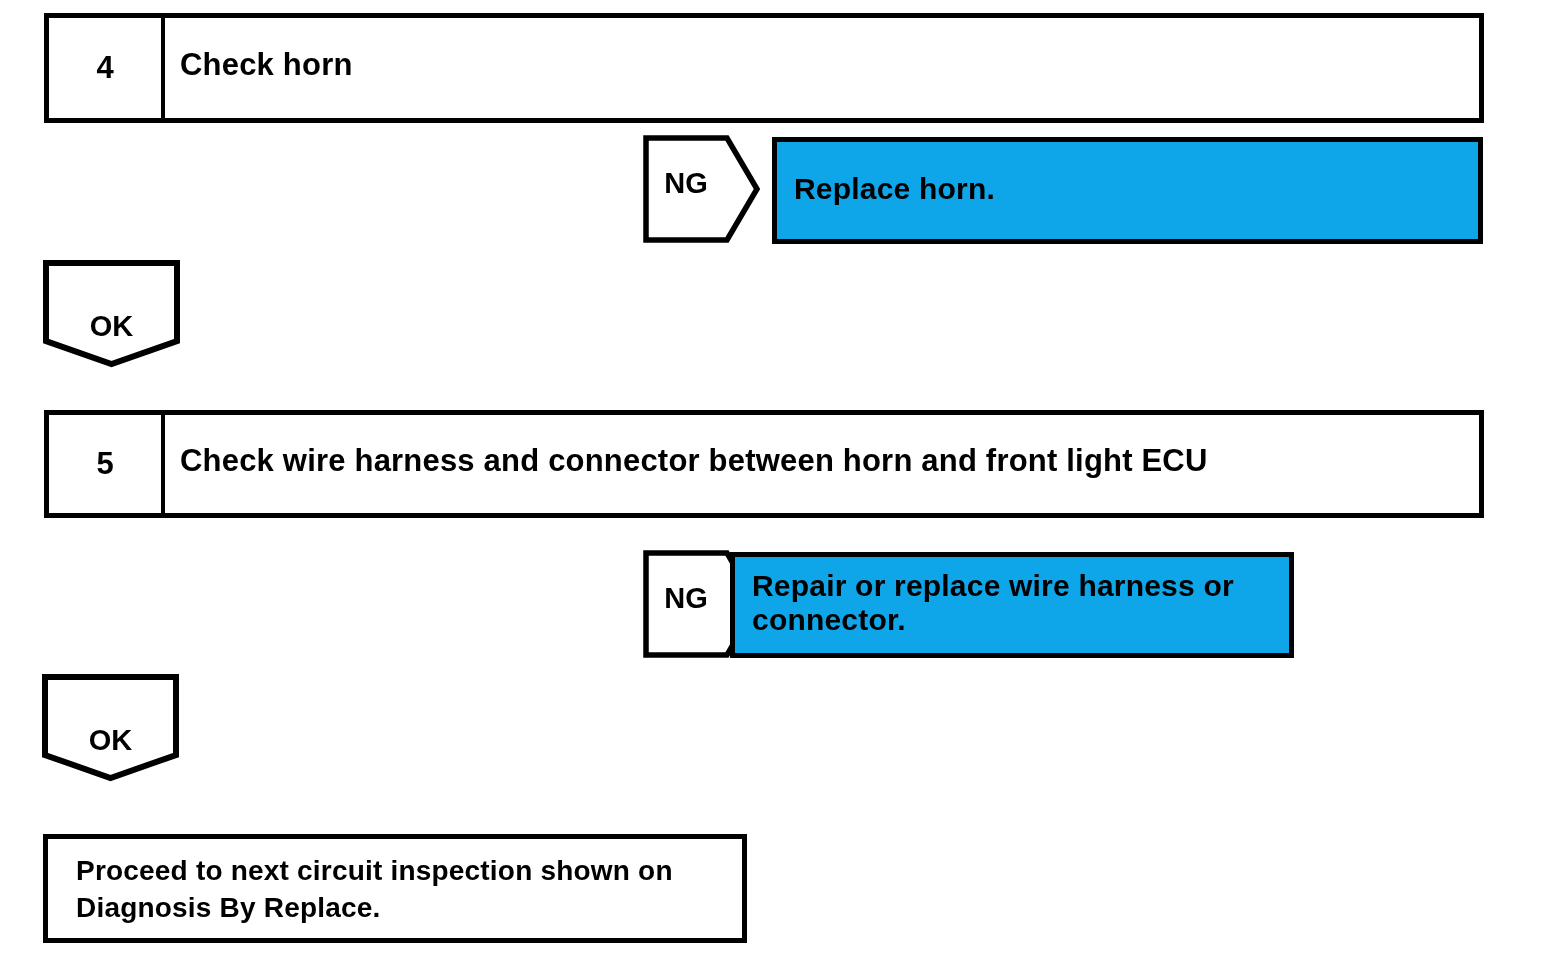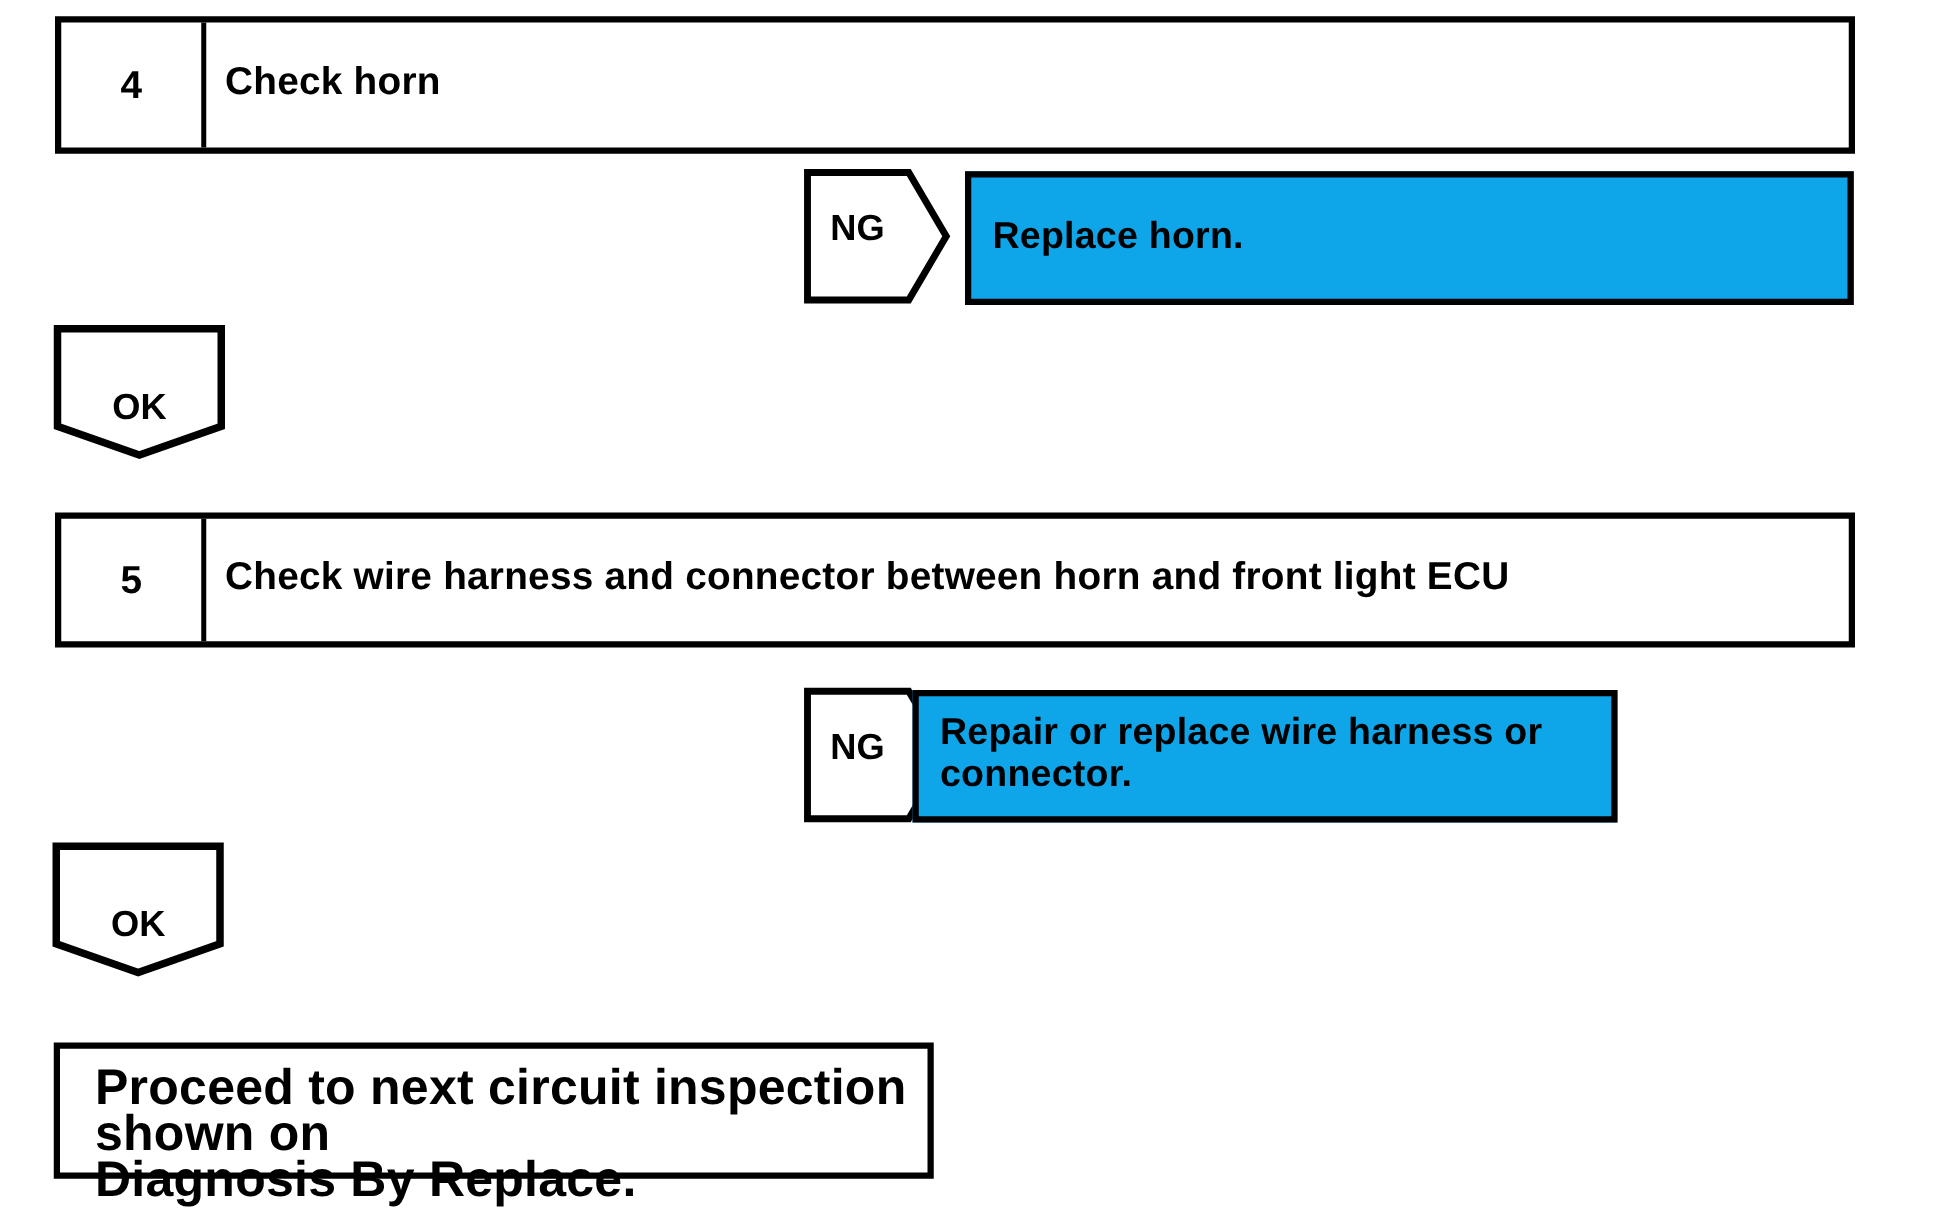--- a/index.html
+++ b/index.html
@@ -72,7 +72,7 @@
     border: 5px solid #000;
     background: #fff;
     padding: 13px 10px 0 28px;
-    font-size: 40px;
+    font-size: 28px;
     line-height: 37px;
     letter-spacing: 0.2px;
   }

